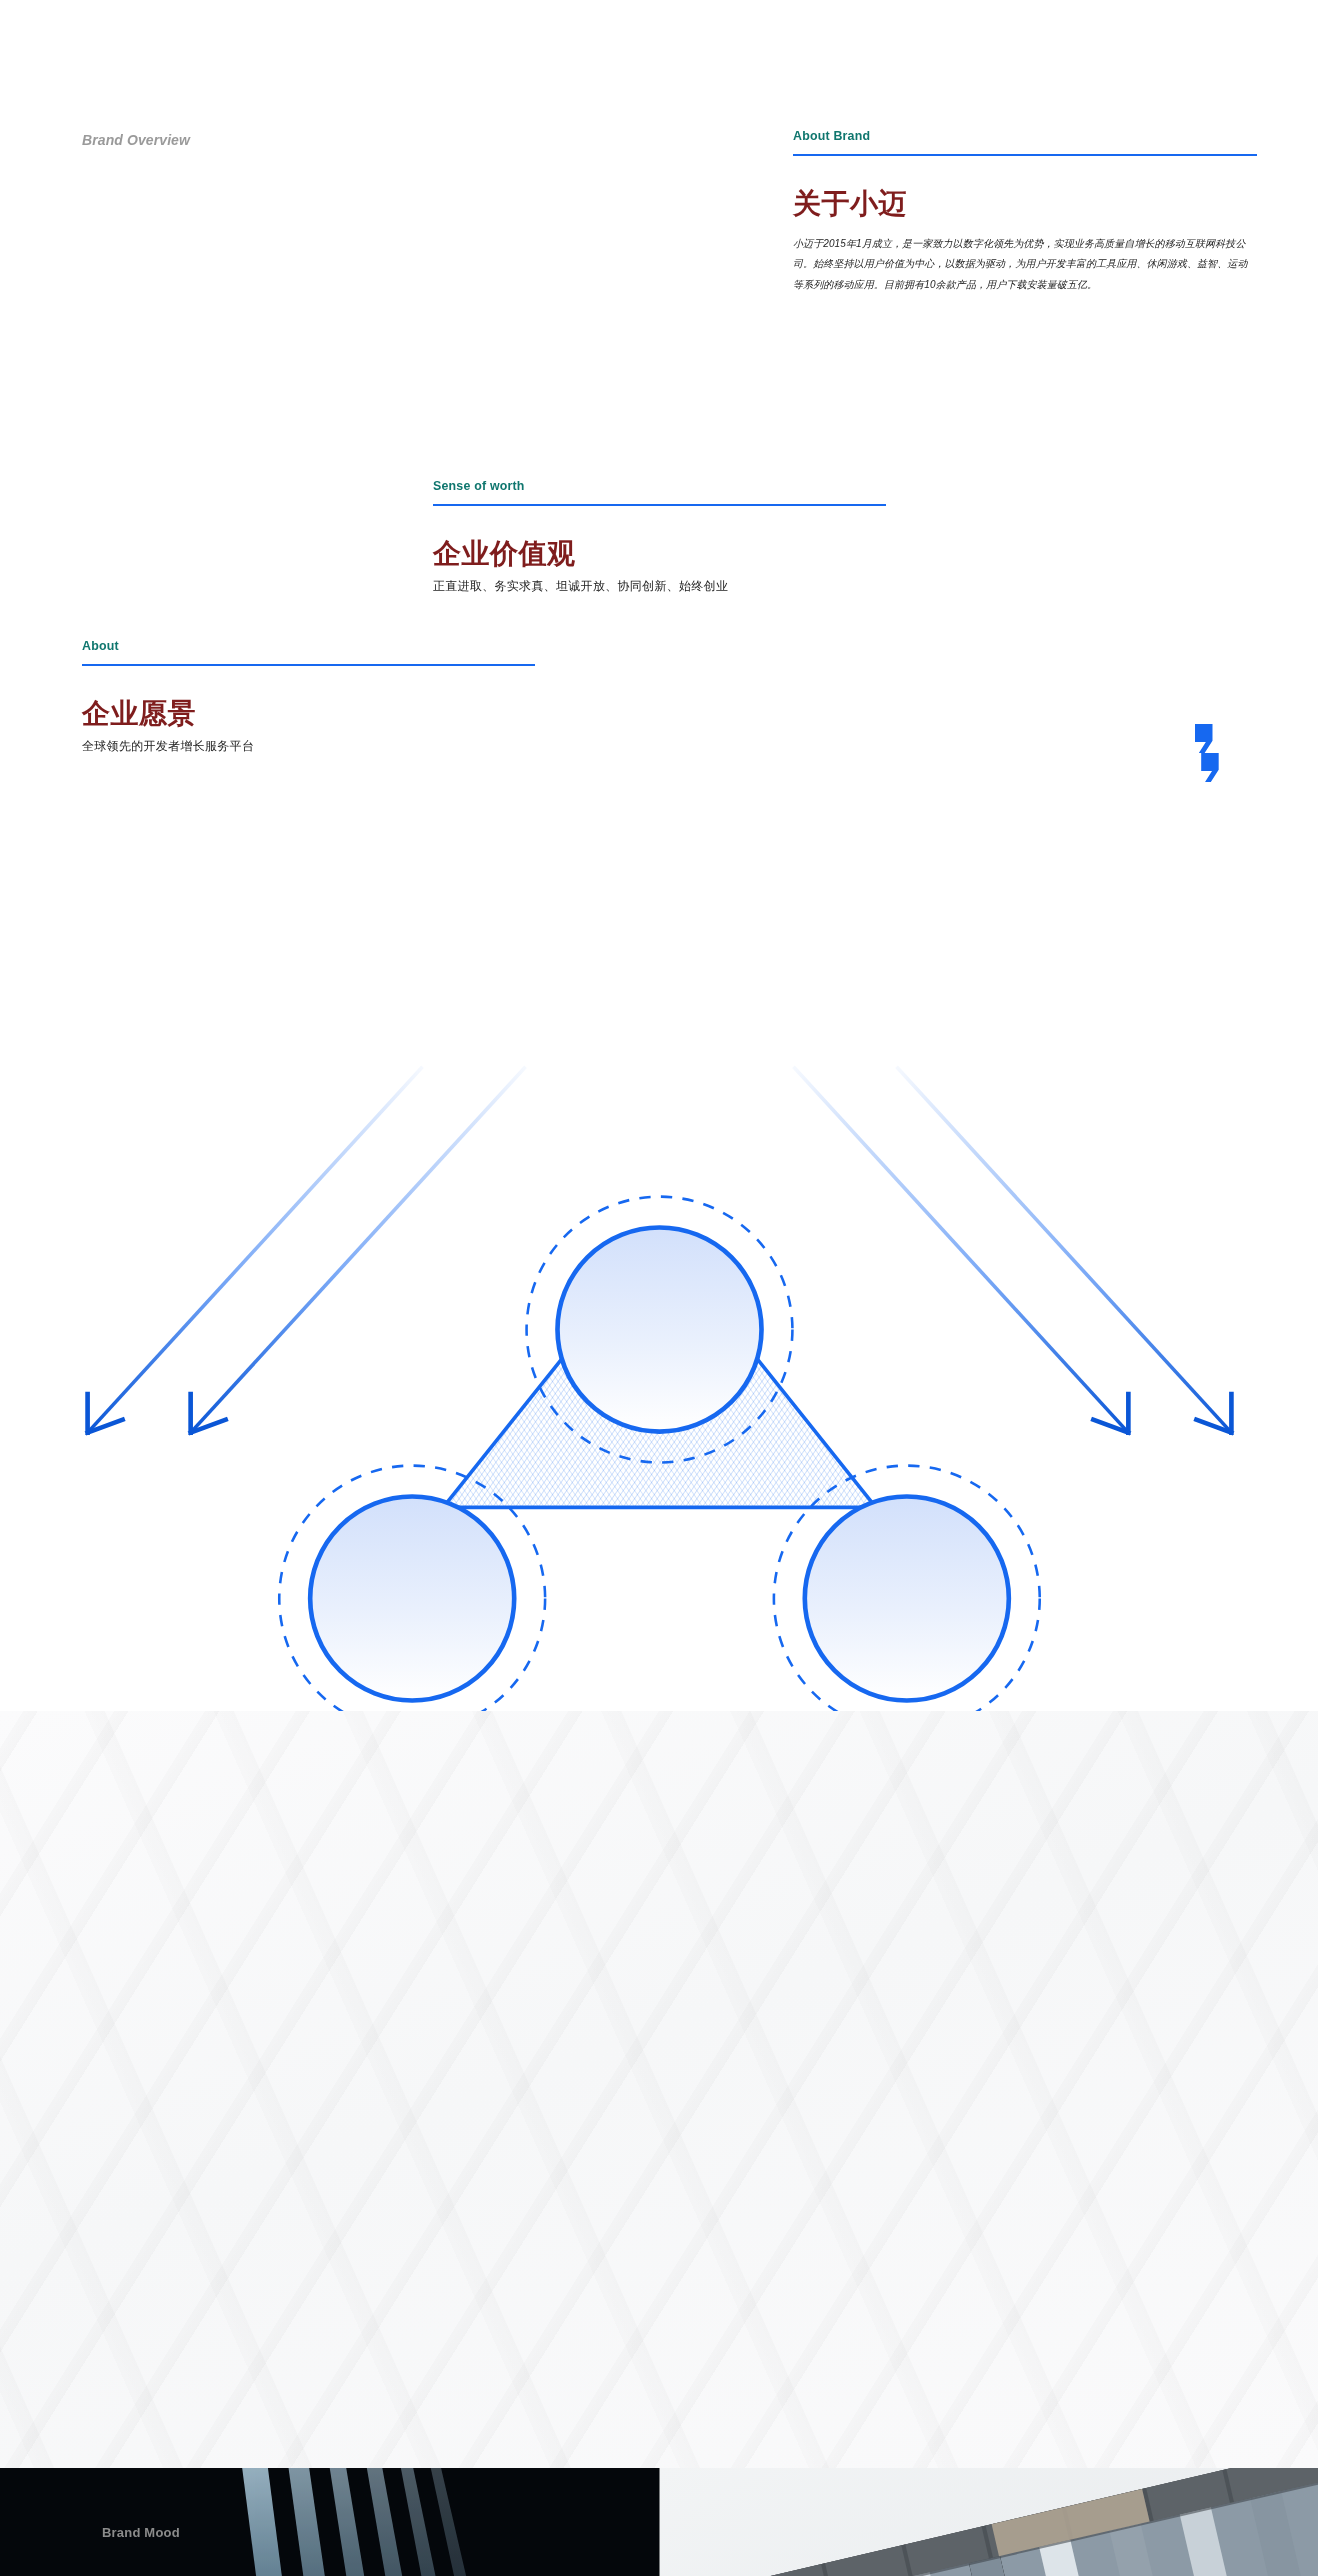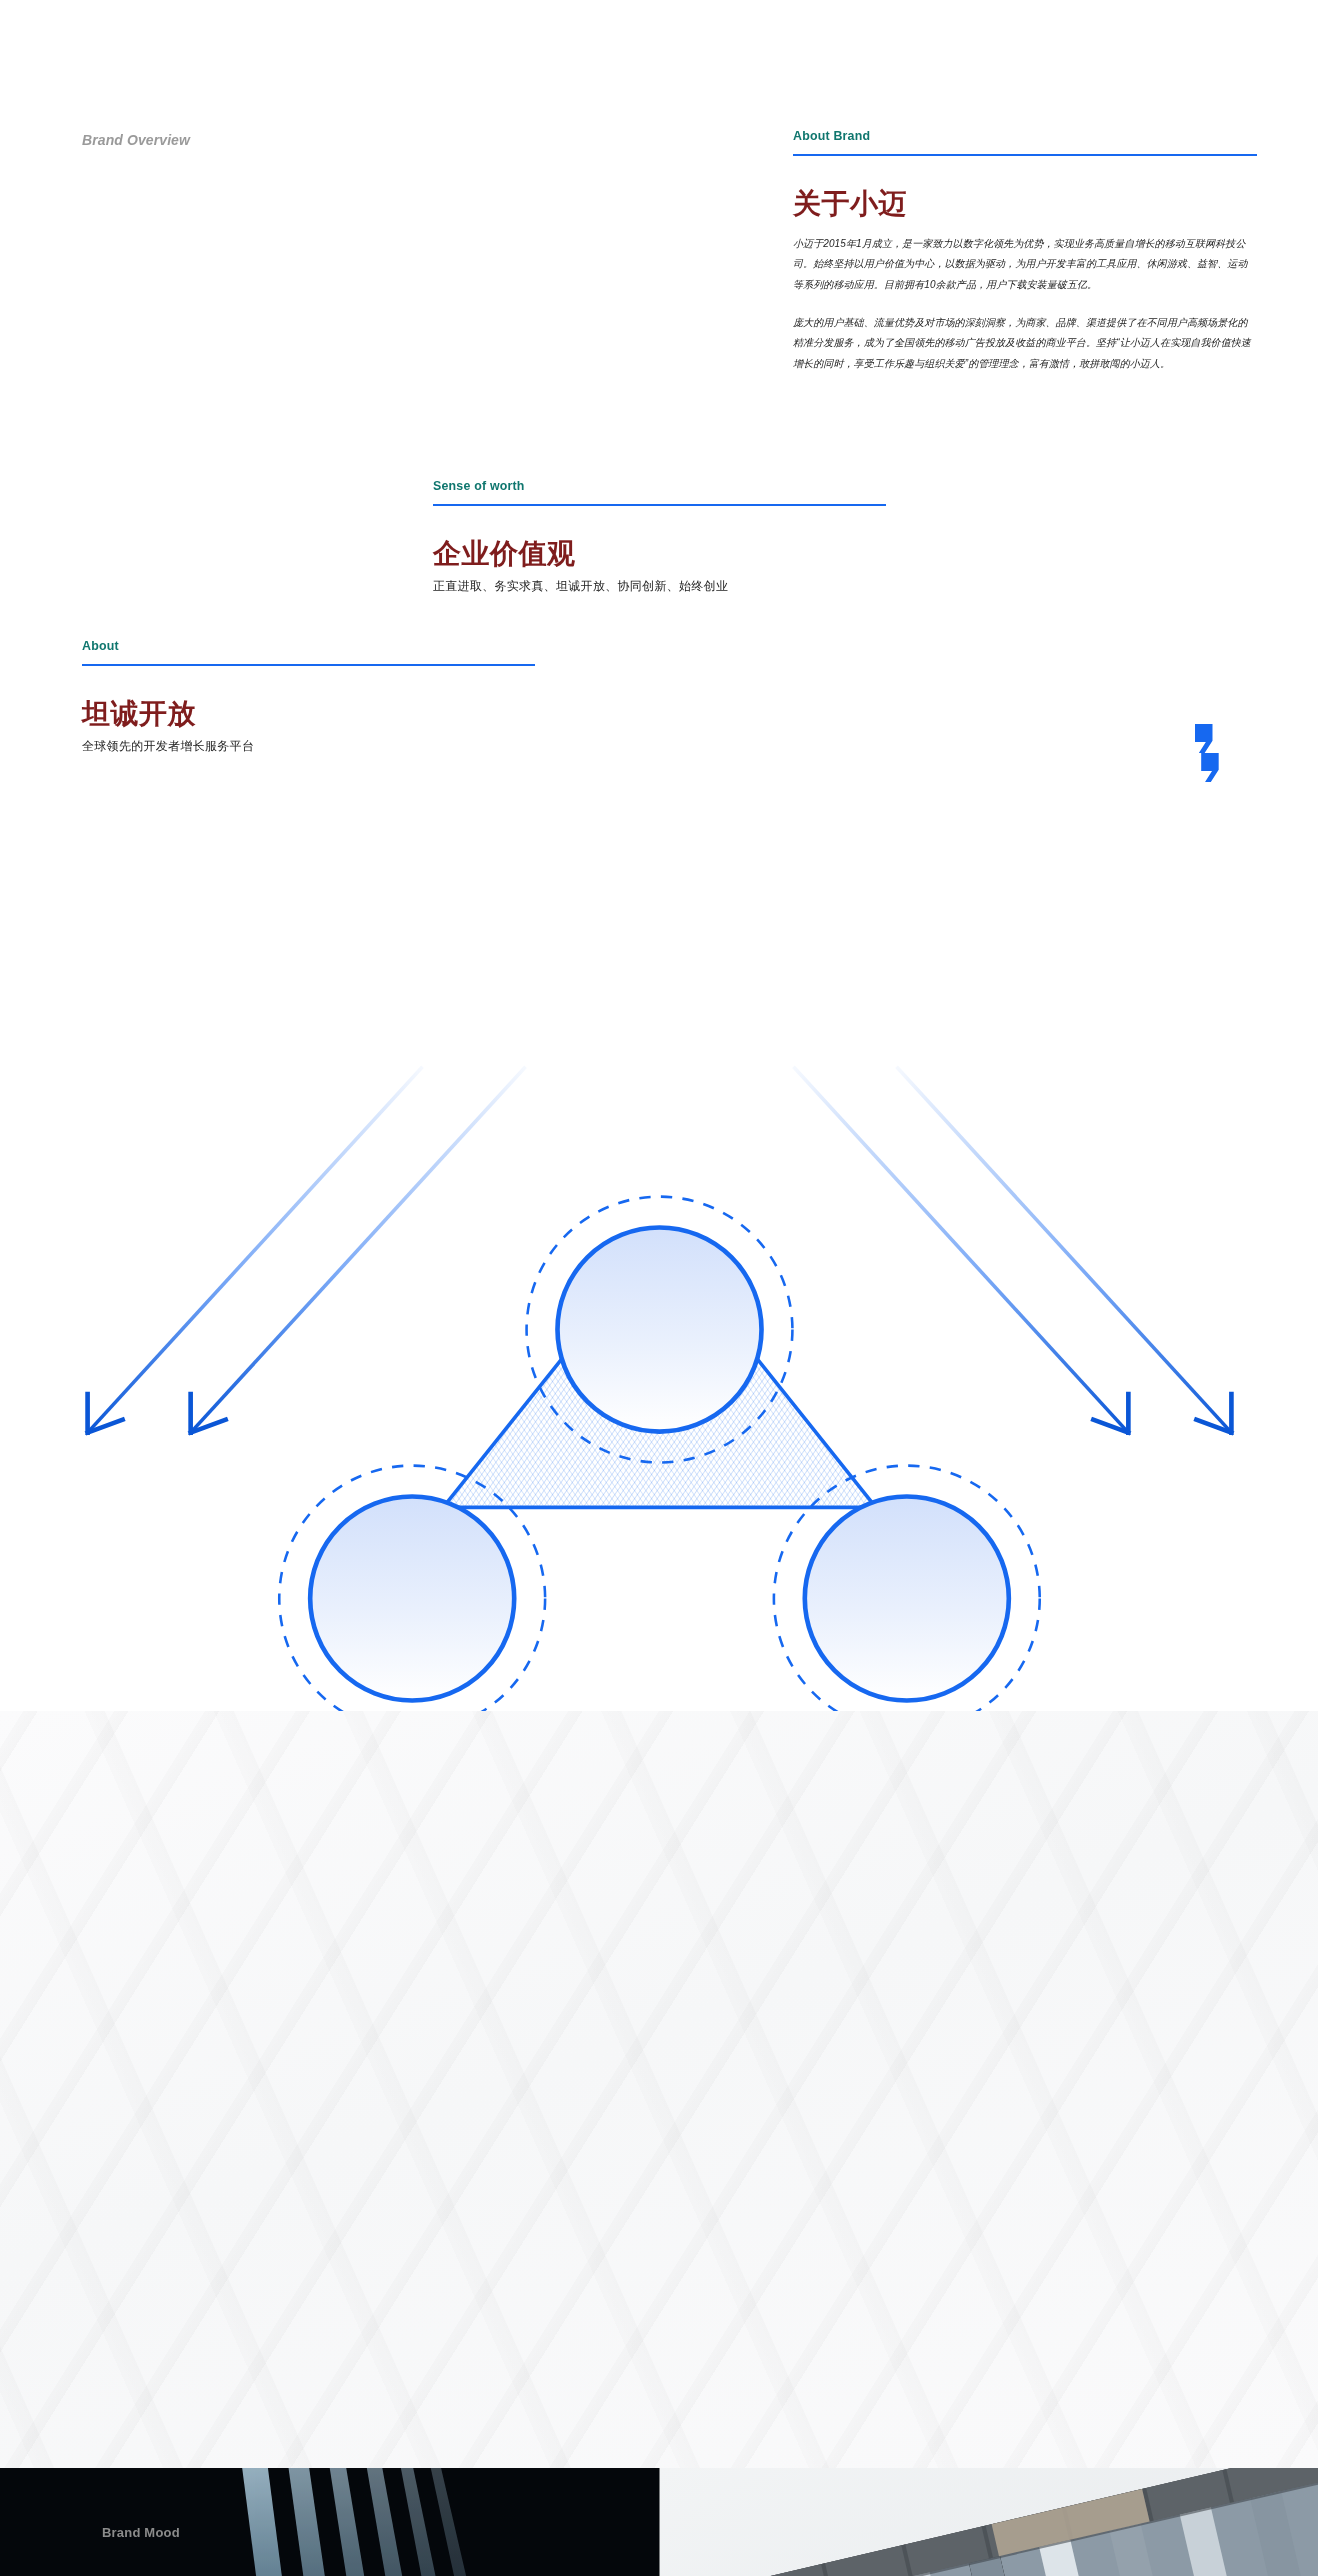--- a/index.html
+++ b/index.html
@@ -121,7 +121,6 @@
       <h2>关于小迈</h2>
       <div class="body">
         <p>小迈于2015年1月成立，是一家致力以数字化领先为优势，实现业务高质量自增长的移动互联网科技公司。始终坚持以用户价值为中心，以数据为驱动，为用户开发丰富的工具应用、休闲游戏、益智、运动等系列的移动应用。目前拥有10余款产品，用户下载安装量破五亿。</p>
-        <p>庞大的用户基础、流量优势及对市场的深刻洞察，为商家、品牌、渠道提供了在不同用户高频场景化的精准分发服务，成为了全国领先的移动广告投放及收益的商业平台。坚持“让小迈人在实现自我价值快速增长的同时，享受工作乐趣与组织关爱”的管理理念，富有激情，敢拼敢闯的小迈人。</p>
       </div>
     </div>
 

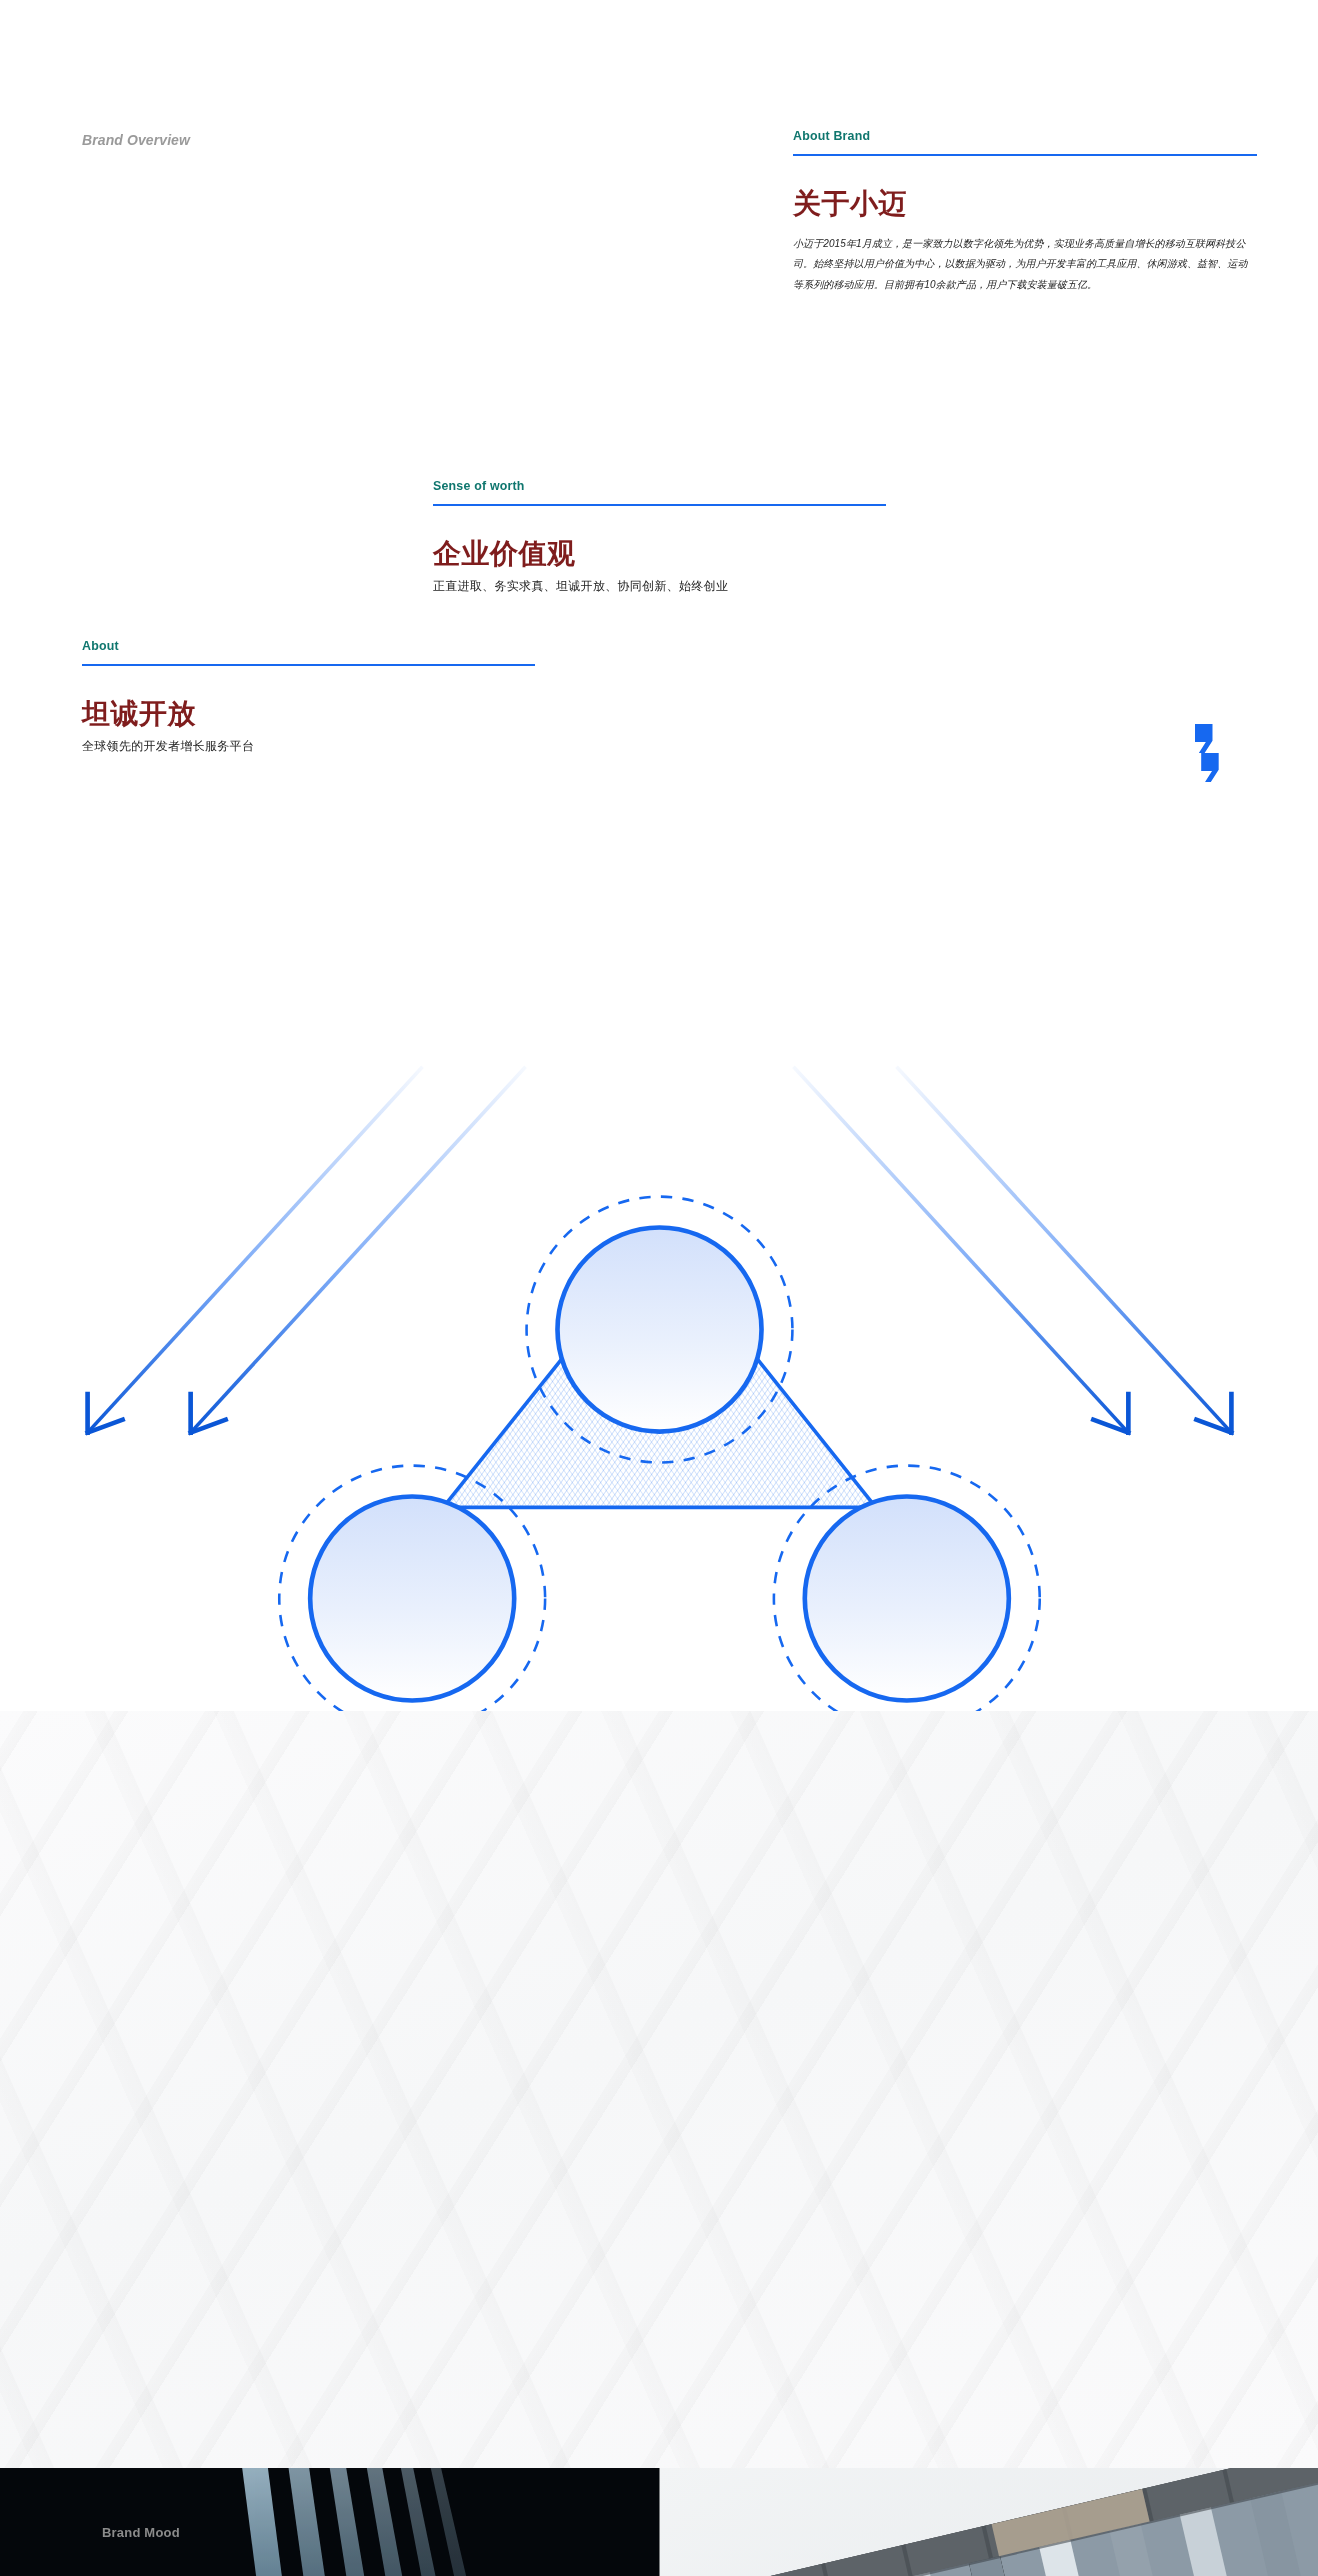--- a/index.html
+++ b/index.html
@@ -134,7 +134,7 @@
     <div class="block" id="block-vision">
       <div class="kicker">About</div>
       <div class="rule"></div>
-      <h2>坦诚开放</h2>
+      <h2>企业愿景</h2>
       <div class="oneline">全球领先的开发者增长服务平台</div>
     </div>
 

